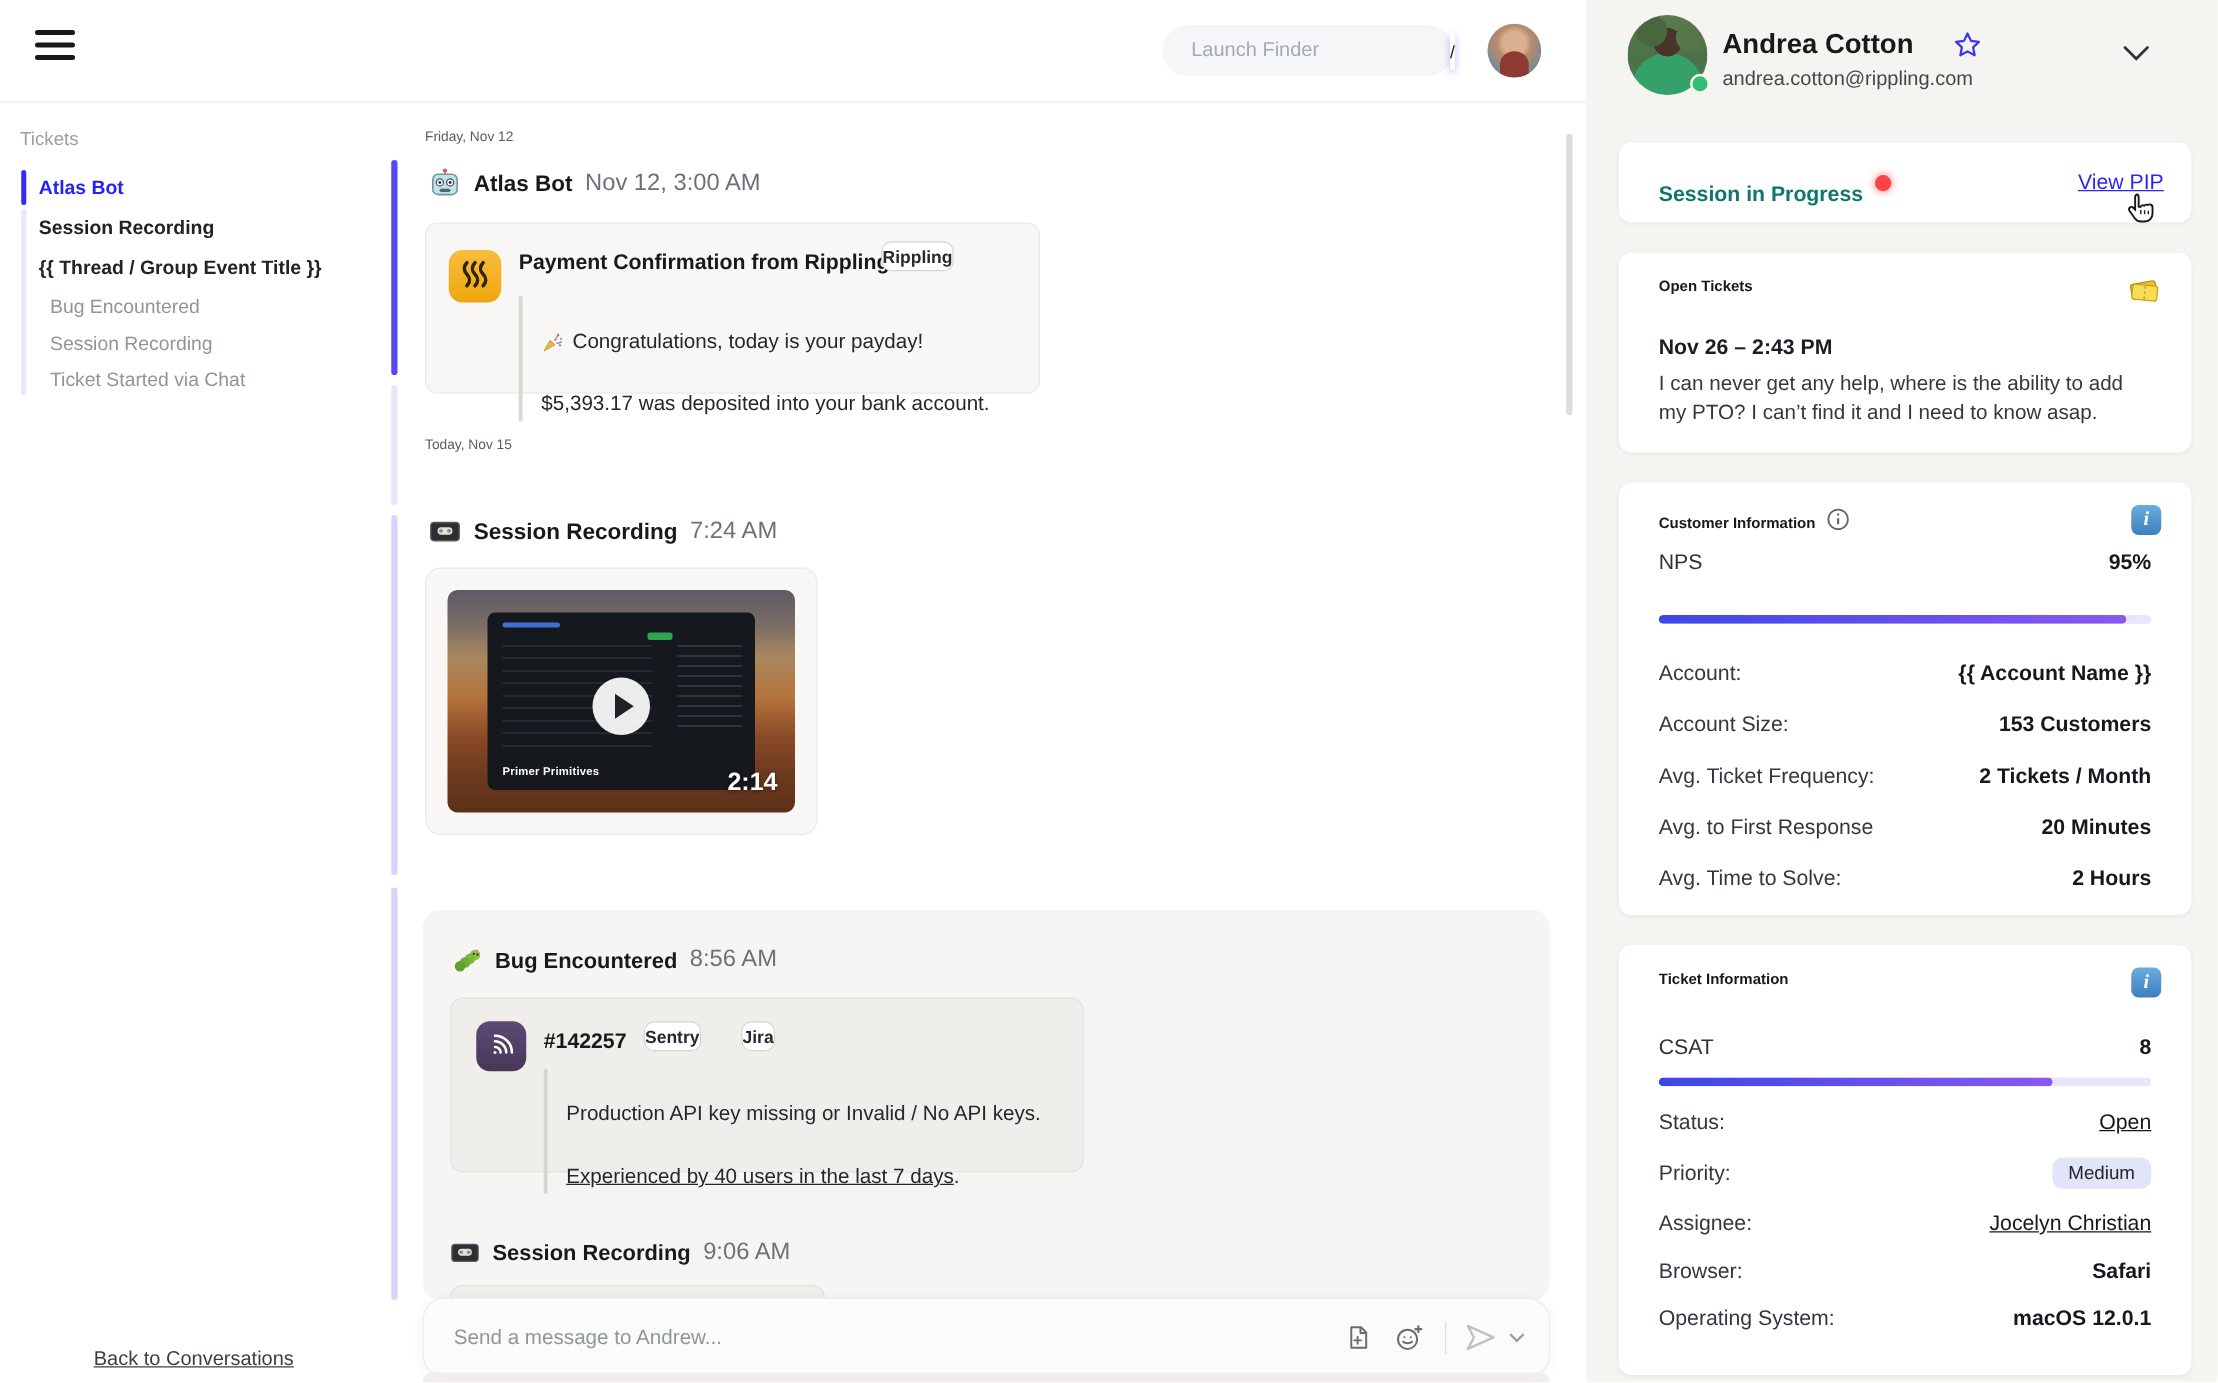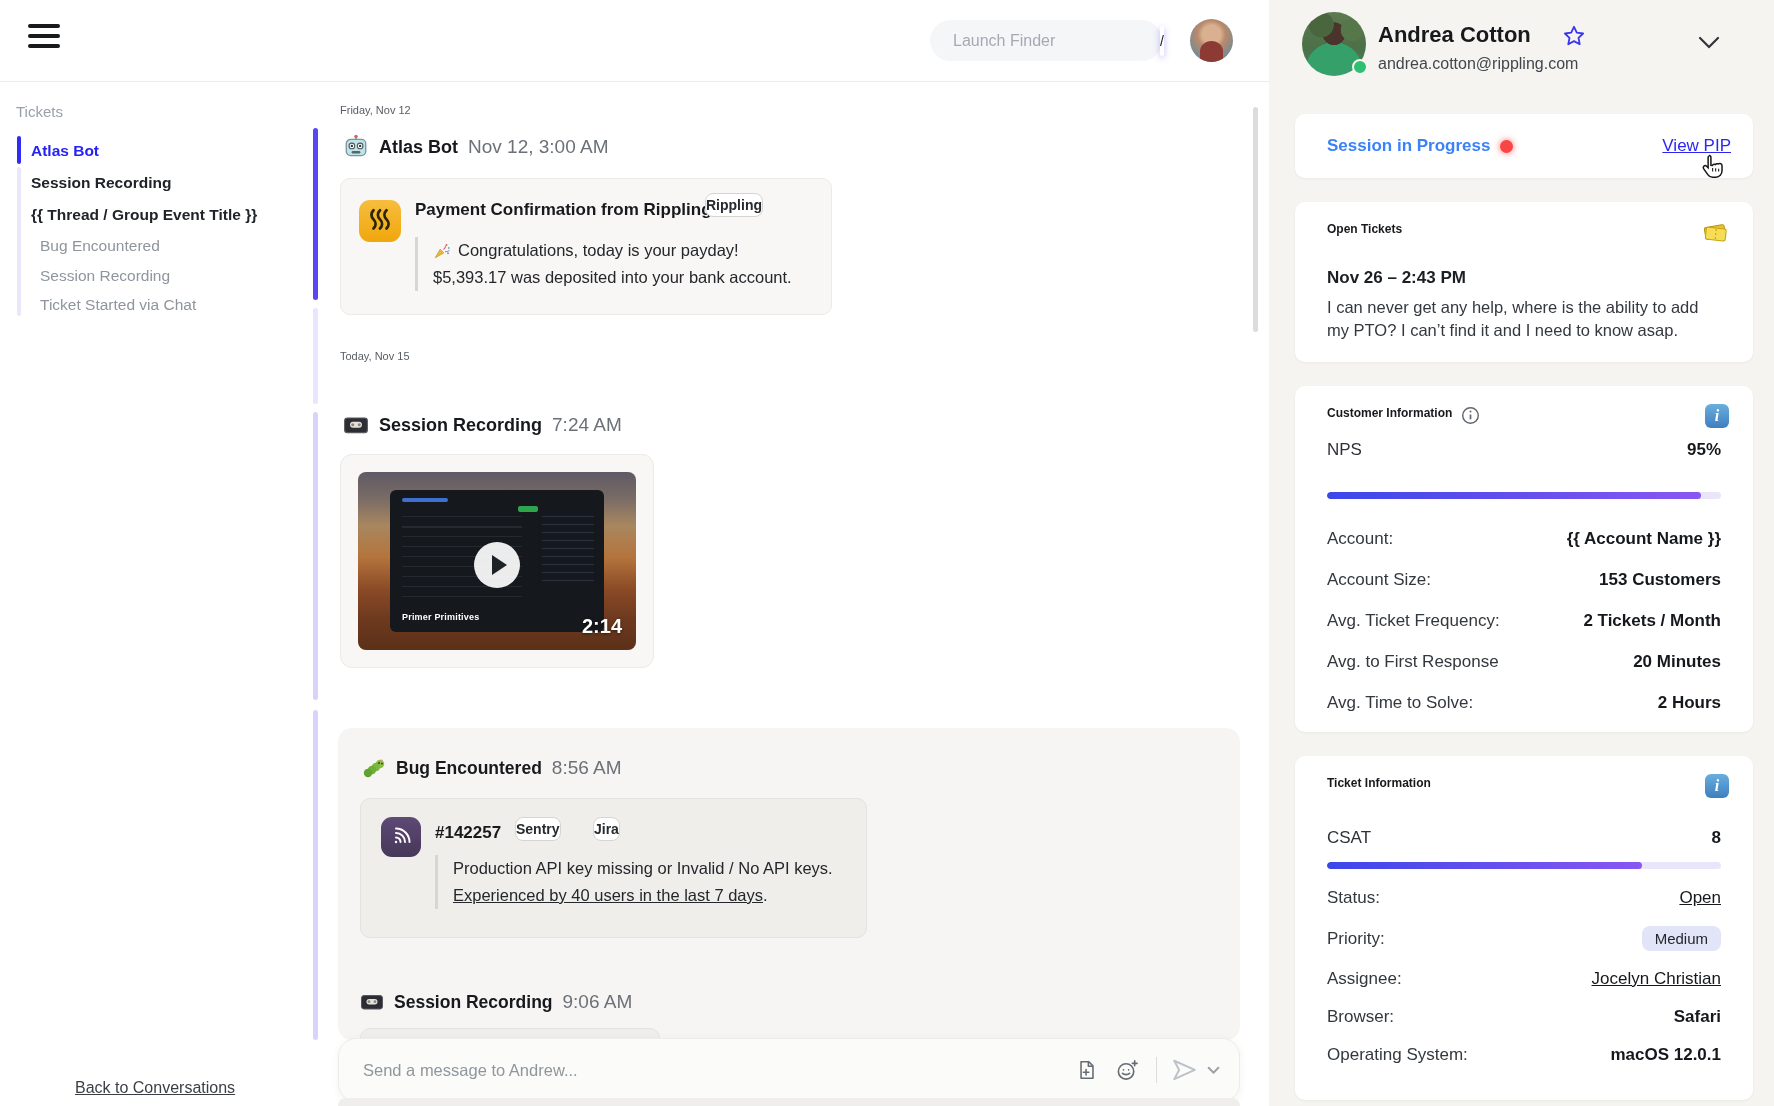--- a/index.html
+++ b/index.html
@@ -291,7 +291,7 @@
     </svg>
 
   <div class="panel-card abs" style="top:114px;height:64px">
-    <span class="abs" style="left:32px;top:22px;font-size:17px;font-weight:bold;color:#3b82f6">Session in Progress</span>
+    <span class="abs" style="left:32px;top:32px;font-size:17px;font-weight:bold;color:#0f766e">Session in Progress</span>
     <div class="red-dot abs" style="left:205px;top:26px"></div>
     <span class="abs blue-link" style="right:22px;top:22px;font-size:17px">View PIP</span>
     <svg class="abs" style="right:28px;top:40px" width="26" height="28" viewBox="0 0 24 26">

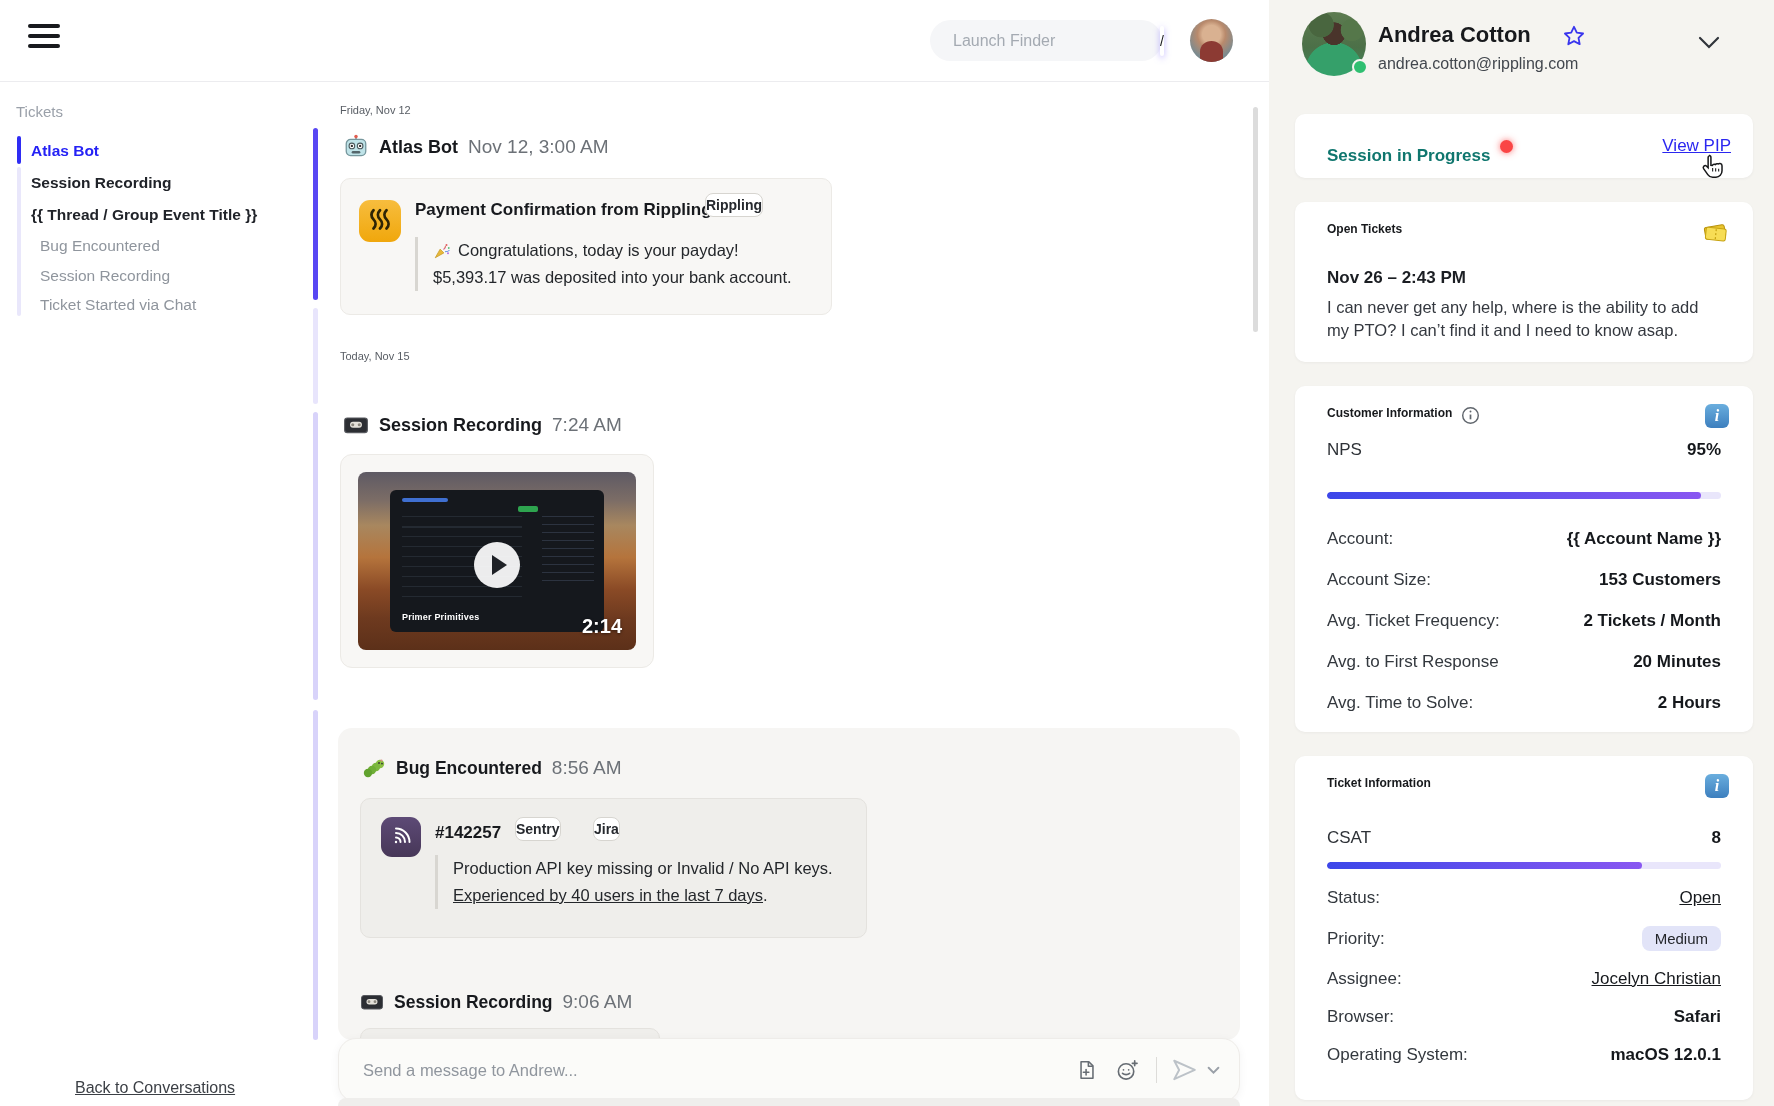--- a/index.html
+++ b/index.html
@@ -39,7 +39,7 @@
   .chat-card { background:#f8f7f5; border:1px solid #eceae6; border-radius:10px; }
   .badge { display:inline-block; background:#fff; border:1.5px solid #d7d5d0; border-radius:8px; padding:3px 0; font-size:14px; font-weight:bold; color:#26292e; }
   .quote { border-left:3px solid #d8d6d1; padding-left:15px; }
-  .quote div { font-size:16.5px; color:#24272b; line-height:27px; }
+  .quote div { font-size:16.5px; color:#24272b; line-height:27px;margin-top:23px; }
   .applogo { border-radius:11px; display:flex; align-items:center; justify-content:center; }
 
   #video-thumb { left:358px; top:472px; width:278px; height:178px; border-radius:8px; overflow:hidden;

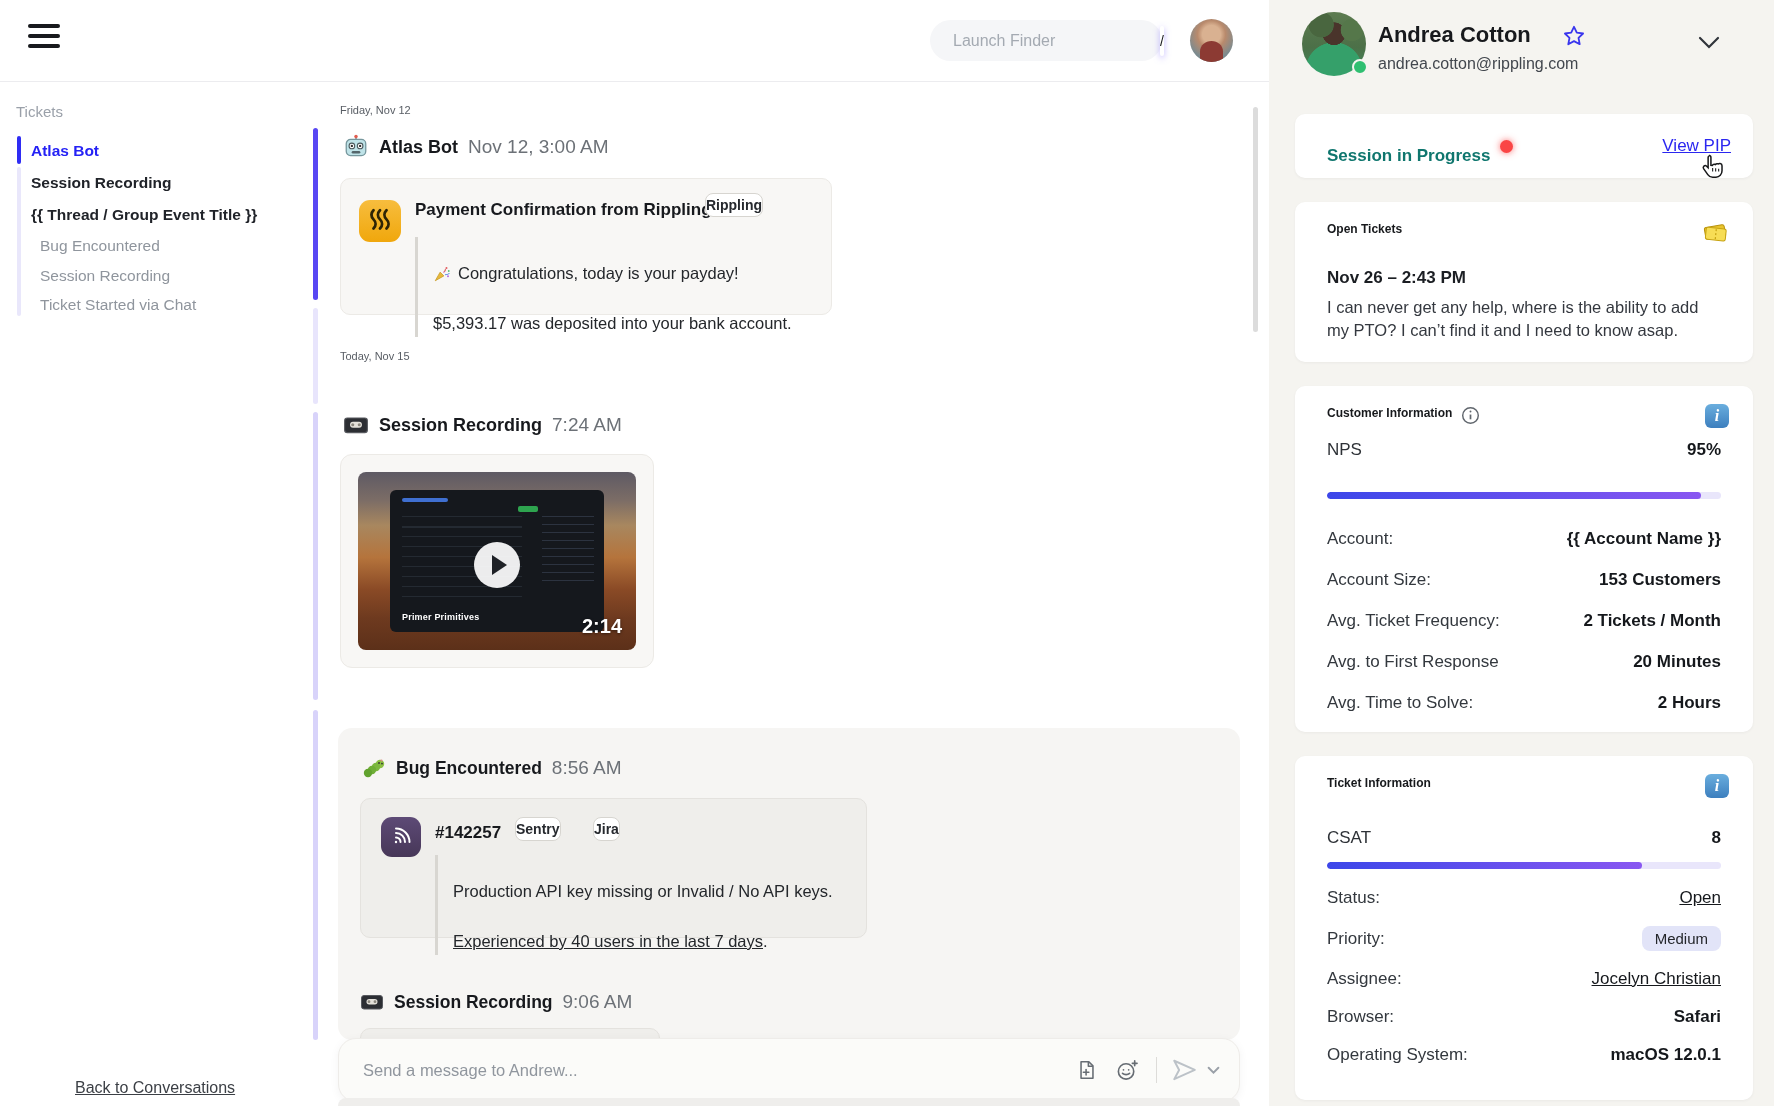--- a/index.html
+++ b/index.html
@@ -318,7 +318,7 @@
   </div>
 
   <div class="panel-card abs" style="top:386px;height:346px">
-    <div class="abs" style="left:32px;top:20px;display:flex;align-items:flex-start;gap:9px">
+    <div class="abs" style="left:32px;top:20px;display:flex;align-items:flex-end;gap:9px">
       <span class="card-title">Customer Information</span>
       <svg width="19" height="19" viewBox="0 0 20 20" fill="none" stroke="#60666d" stroke-width="1.5">
         <circle cx="10" cy="10" r="8.2"></circle>

